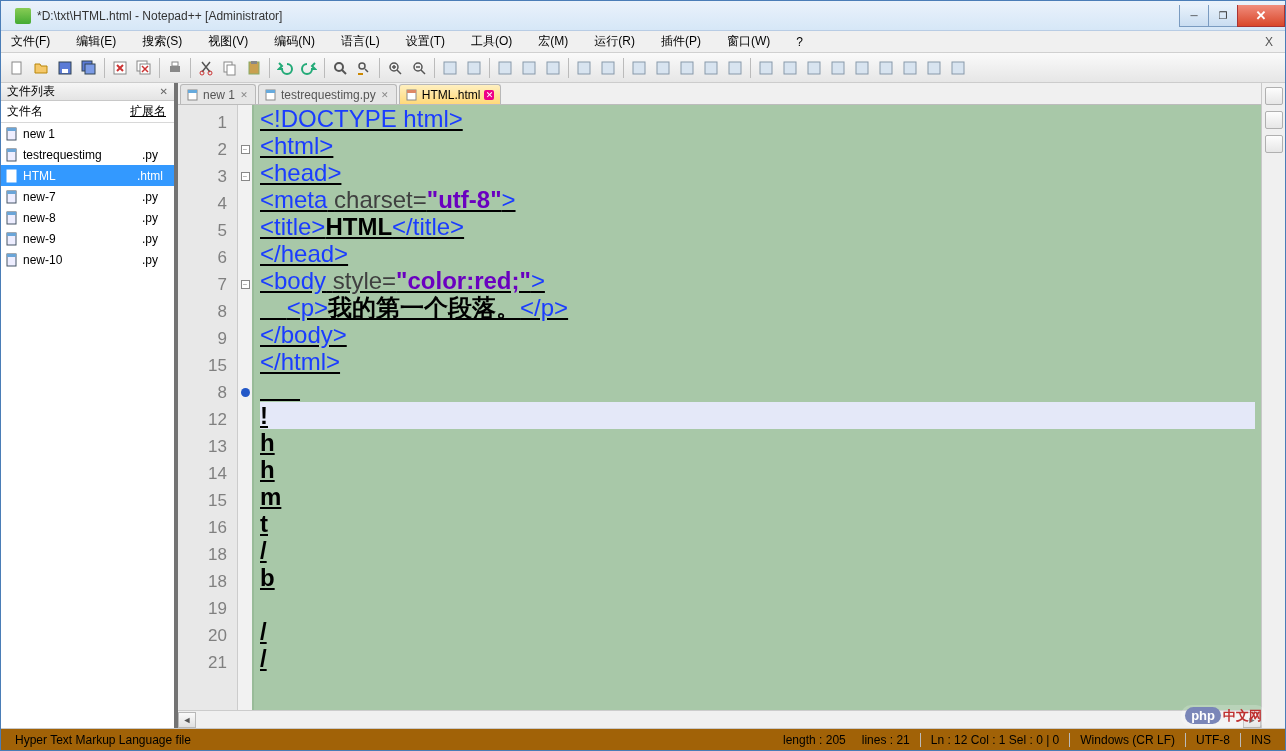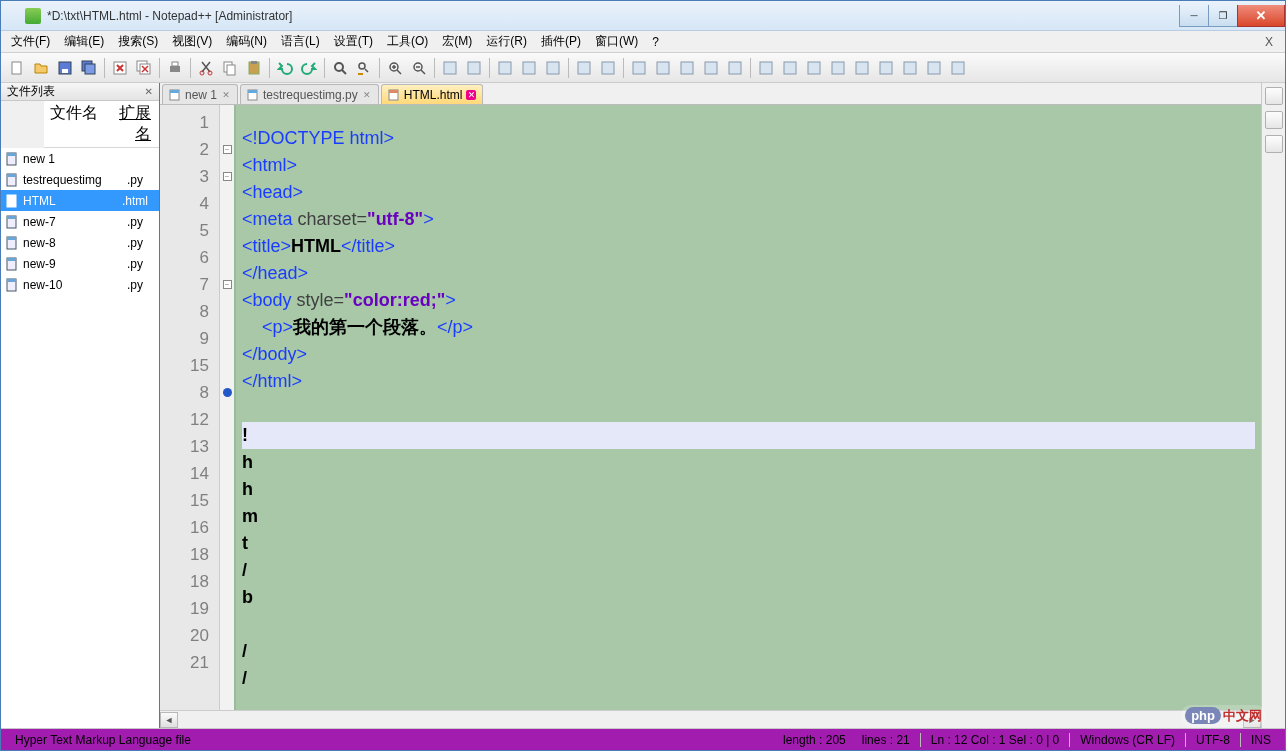--- a/index.html
+++ b/index.html
@@ -8,7 +8,7 @@
 .window { width: 1286px; height: 751px; display: flex; flex-direction: column; background: #fff; border: 1px solid #4a7db7; }
 
 
-.titlebar { height: 30px; background: linear-gradient(#eaf2fb,#d6e7f7); display:flex; align-items:center; justify-content:space-between; padding:0 0 0 24px; border-bottom:1px solid #b8cce4;}
+.titlebar { height: 30px; background: linear-gradient(#eaf2fb,#d6e7f7); display:flex; align-items:center; justify-content:space-between; padding:0 0 0 14px; border-bottom:1px solid #b8cce4;}
 .titlebar-left { display:flex; align-items:center; gap:6px; color:#333; font-size:12px;}
 .titlebar-icon { width:16px; height:16px; background:linear-gradient(#8c5, #4a3); border-radius:2px; }
 .win-controls { display:flex; height:22px; }

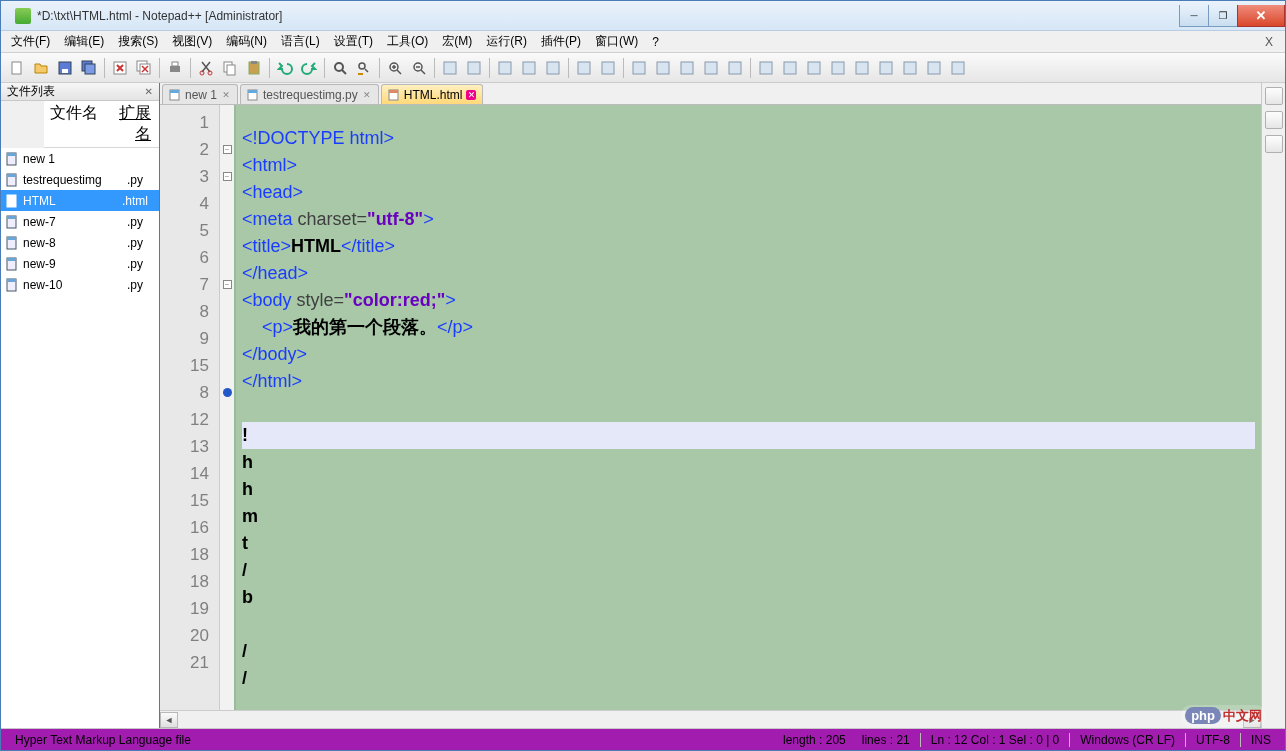--- a/index.html
+++ b/index.html
@@ -17,7 +17,7 @@
 .win-close-x { font-size:13px; font-weight:bold;}
 
 
-.menubar { height:22px; background:#f0f0f0; display:flex; align-items:center; padding:0 4px; gap:2px; border-bottom:1px solid #d0d0d0;}
+.menubar { height:22px; background:#f0f0f0; display:flex; align-items:center; padding:0 4px; gap:14px; border-bottom:1px solid #d0d0d0;}
 .menu-item { padding:2px 6px; color:#000; }
 .menubar-close { margin-left:auto; padding:0 8px; color:#555; font-family:Arial; }
 

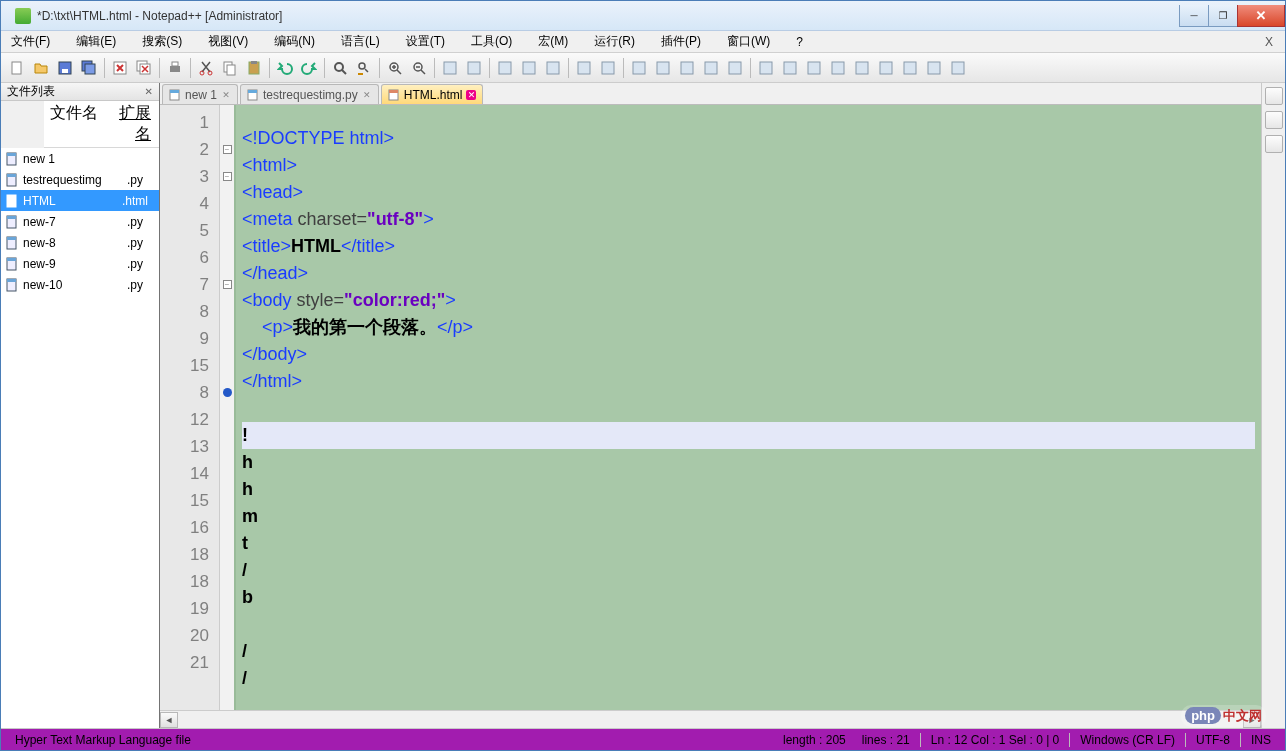--- a/index.html
+++ b/index.html
@@ -29,7 +29,7 @@
 
 
 .main { flex:1; display:flex; min-height:0;}
-.sidebar { width:159px; background:#f0f0f0; border-right:1px solid #737373; display:flex; flex-direction:column;}
+.sidebar { width:177px; background:#f0f0f0; border-right:4px solid #737373; display:flex; flex-direction:column;}
 .sidebar-title { height:18px; background:linear-gradient(#f6f6f6,#e4e4e4); border-bottom:1px solid #c8c8c8; padding:2px 6px; font-size:12px; display:flex; align-items:center; justify-content:space-between;}
 .sidebar-title .xbtn{ font-family:Arial; color:#666; font-size:10px;}
 .sidebar-header { display:flex; background:#fff; border-bottom:1px solid #d8d8d8; font-size:16px; padding:2px 0;margin-left:43px;}

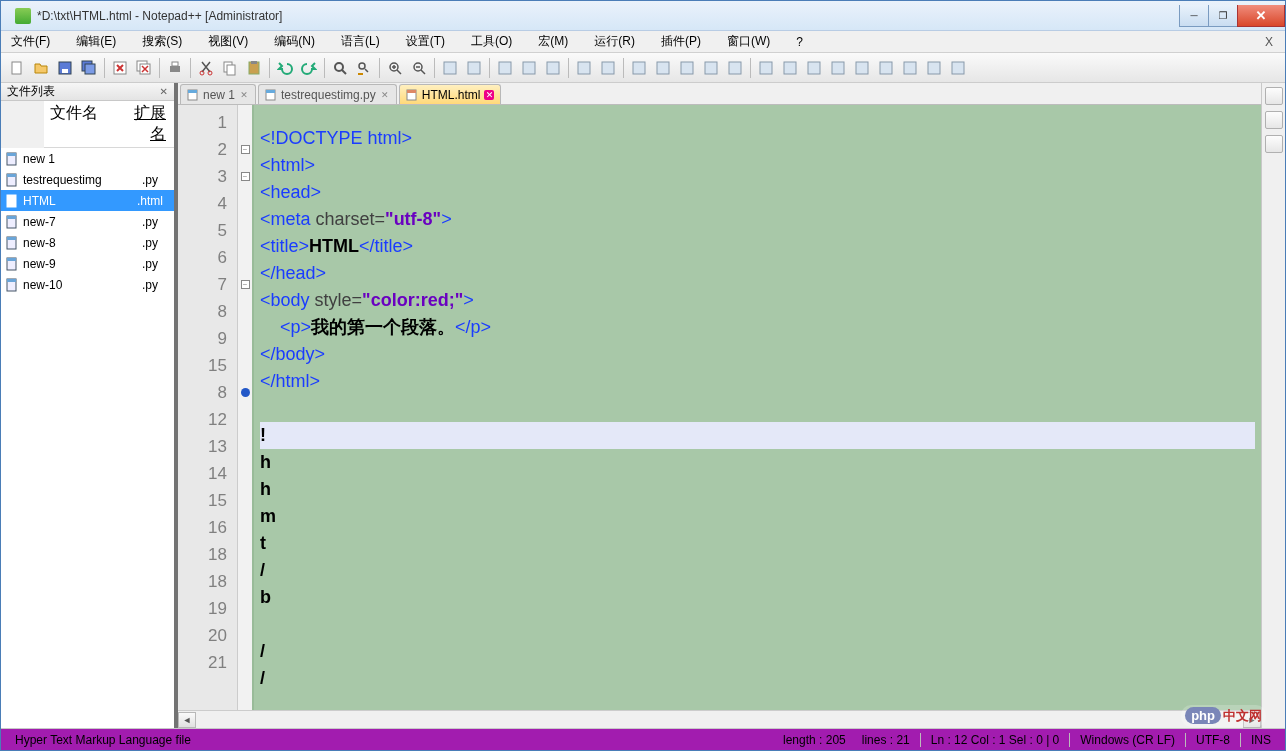--- a/index.html
+++ b/index.html
@@ -32,7 +32,7 @@
 .sidebar { width:177px; background:#f0f0f0; border-right:4px solid #737373; display:flex; flex-direction:column;}
 .sidebar-title { height:18px; background:linear-gradient(#f6f6f6,#e4e4e4); border-bottom:1px solid #c8c8c8; padding:2px 6px; font-size:12px; display:flex; align-items:center; justify-content:space-between;}
 .sidebar-title .xbtn{ font-family:Arial; color:#666; font-size:10px;}
-.sidebar-header { display:flex; background:#fff; border-bottom:1px solid #d8d8d8; font-size:16px; padding:2px 0;margin-left:43px;}
+.sidebar-header { display:flex; background:#fff; border-bottom:1px solid #d8d8d8; font-size:12px; padding:2px 0;}
 .sidebar-header .col1{ flex:1; padding-left:6px;}
 .sidebar-header .col2{ width:50px; text-align:right; padding-right:8px;text-decoration:underline;}
 .file-list { flex:1; background:#fff; overflow:auto;}

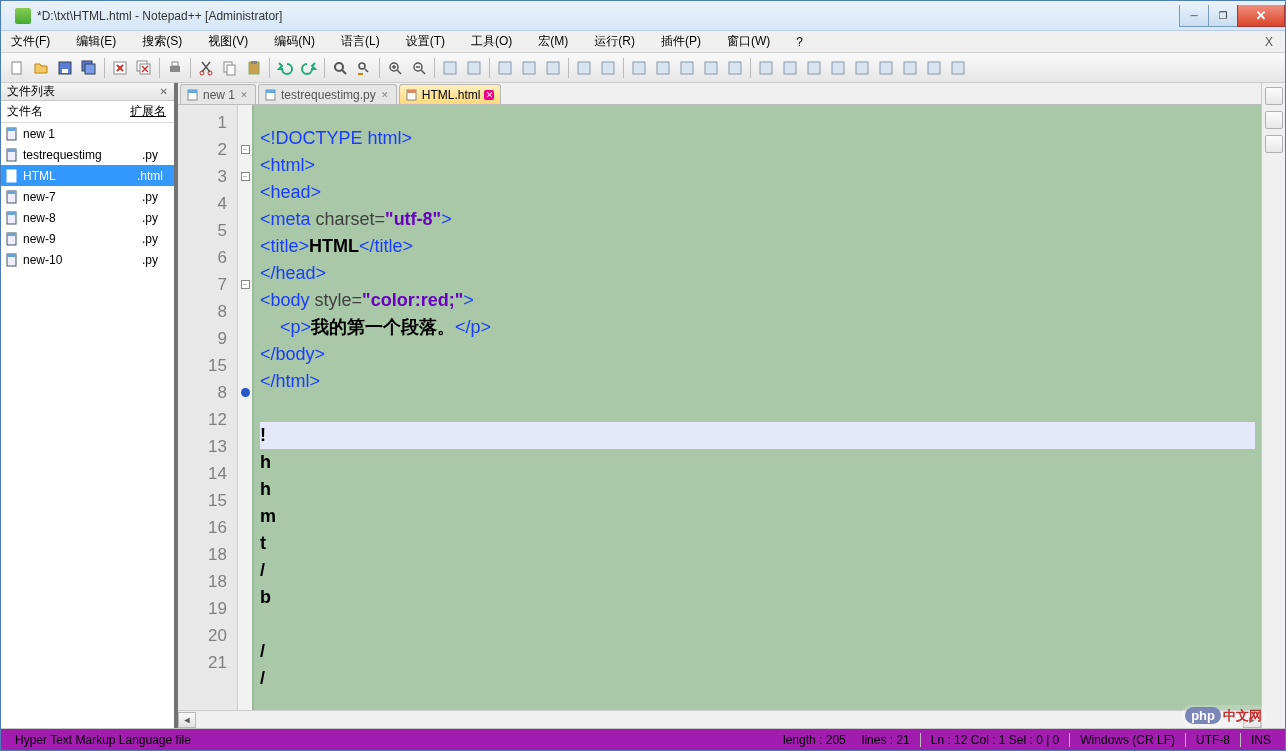--- a/index.html
+++ b/index.html
@@ -57,7 +57,7 @@
 .fold-margin .fm{ height:27px; display:flex; align-items:center; justify-content:center;}
 .fold-margin .box{ width:9px;height:9px;border:1px solid #888; background:#fff; font-size:8px; line-height:7px;}
 .fold-margin .dot{ width:9px;height:9px; border-radius:50%; background:#2358c8;}
-.code { flex:1; padding:20px 6px; font-family:Consolas,"Courier New",monospace; font-size:18px; line-height:27px; white-space:pre; overflow:auto; background:#a8c8a8;}
+.code { flex:1; padding:0 6px; font-family:Consolas,"Courier New",monospace; font-size:24px; line-height:27px; white-space:pre; overflow:auto; background:#a8c8a8;text-decoration:underline;}
 .code .line{ height:27px;}
 .code .line.hl{ background:#e4e8f8;}
 .tag{ color:#1a3cff;}

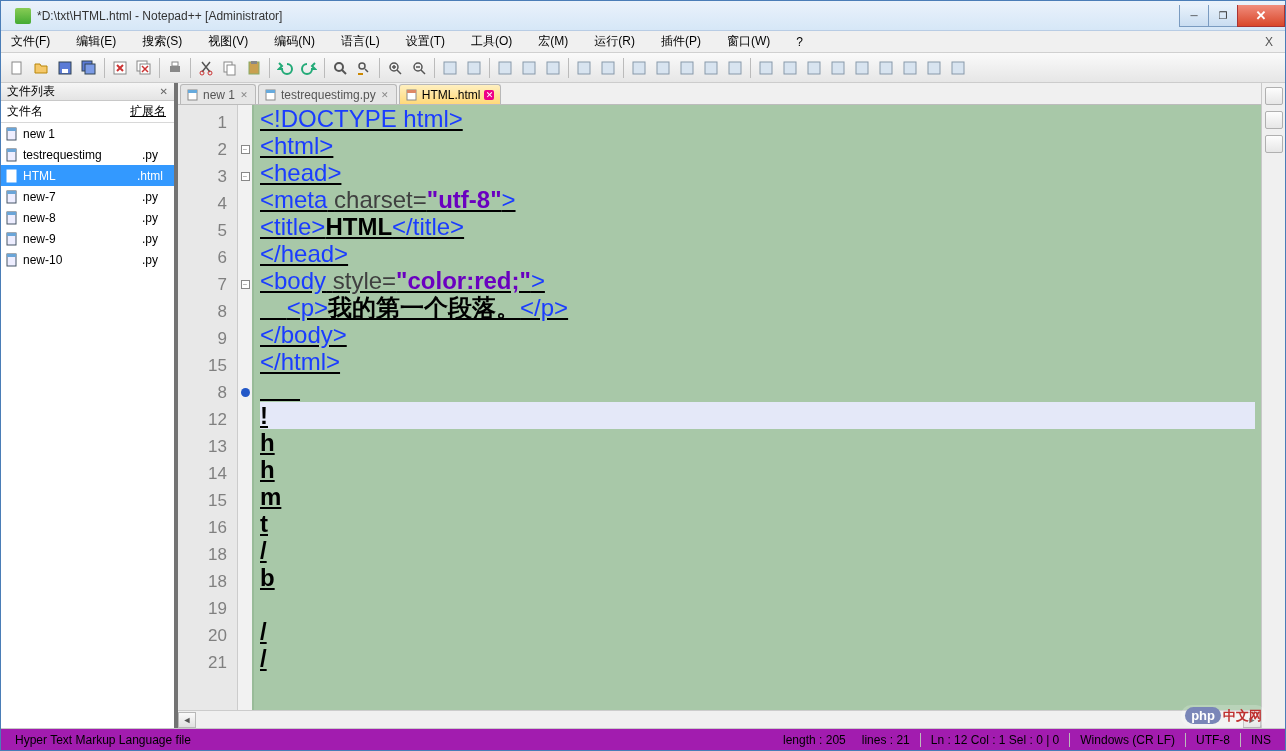--- a/index.html
+++ b/index.html
@@ -75,7 +75,7 @@
 .hscroll .track{ flex:1;}
 
 
-.statusbar{ height:22px; background:#a21caf; border-top:1px solid #c8c8c8; display:flex; align-items:center; font-size:12px; padding:0 6px; color:#000;}
+.statusbar{ height:22px; background:#a16207; border-top:1px solid #c8c8c8; display:flex; align-items:center; font-size:12px; padding:0 6px; color:#000;}
 .statusbar .cell{ padding:0 8px; }
 .statusbar .spacer{ flex:1;}
 .statusbar .sep{ width:1px; height:14px; background:#bbb; margin:0 2px;}

